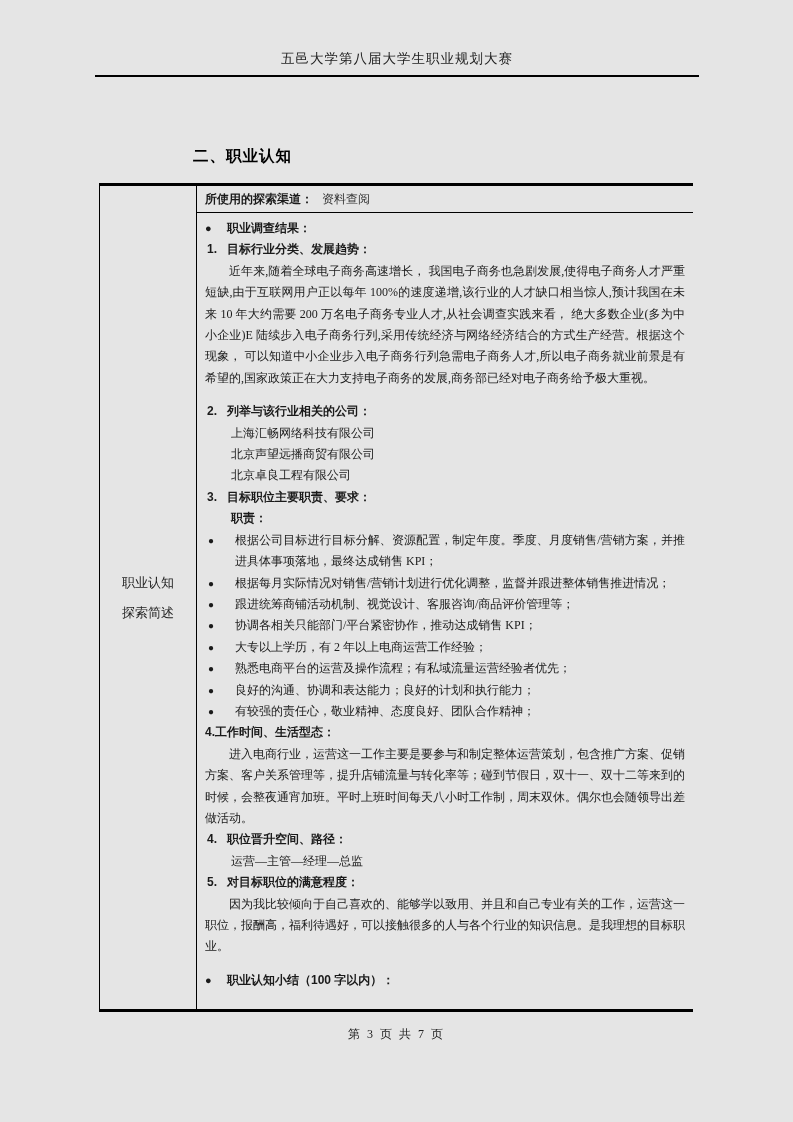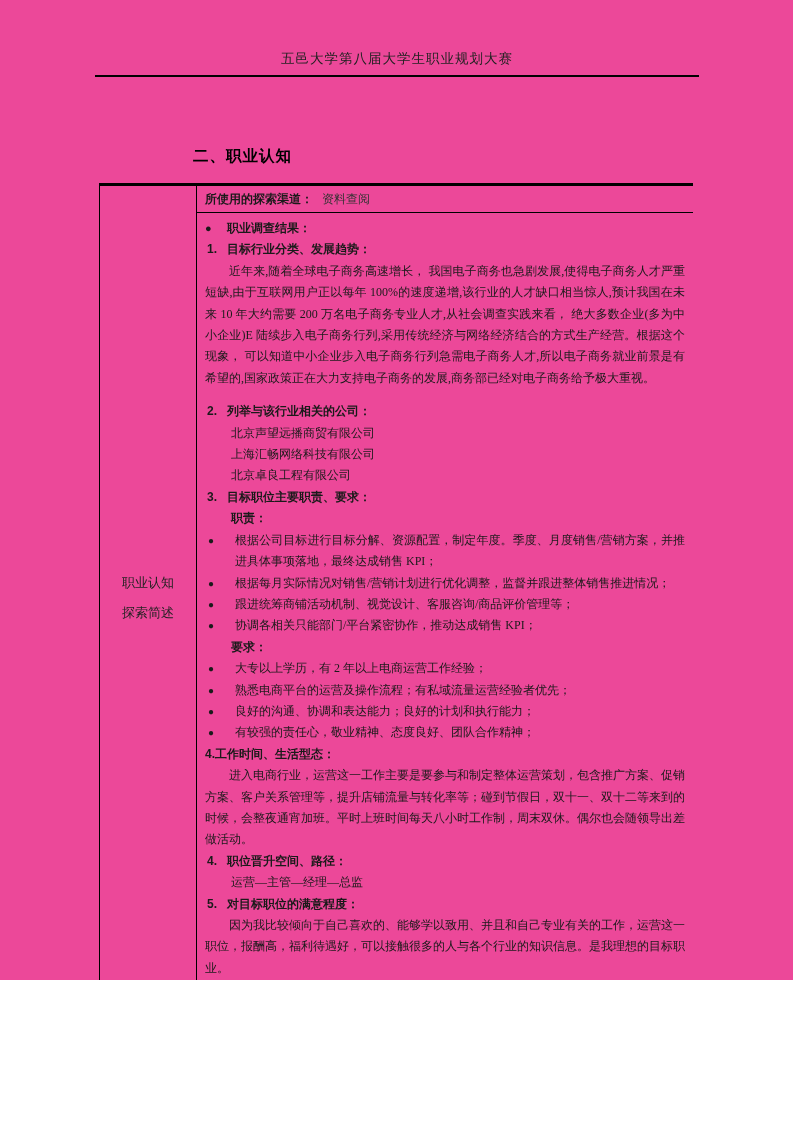--- a/index.html
+++ b/index.html
@@ -5,8 +5,8 @@
   html,body{margin:0;padding:0;background:#fff;}
   .page{
     position:relative;
-    width:793px;height:980px;
-    background:#ec4899;
+    width:793px;height:1122px;
+    background:#e5e5e5;
     font-family:"Liberation Serif","DejaVu Serif",serif;
     color:#1a1a1a;
     overflow:hidden;

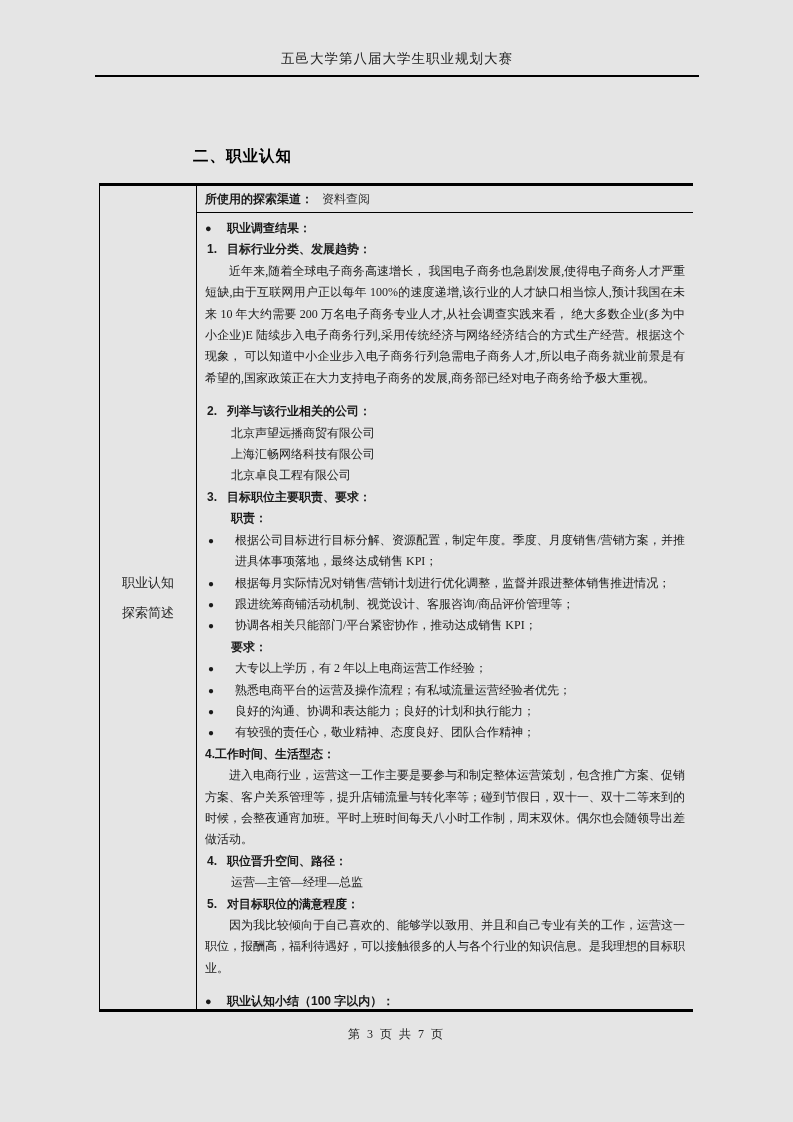--- a/index.html
+++ b/index.html
@@ -107,8 +107,8 @@
           <span class="num">2.</span>
           <span>列举与该行业相关的公司：</span>
         </div>
+        <div class="indented">上海汇畅网络科技有限公司</div>
         <div class="indented">北京声望远播商贸有限公司</div>
-        <div class="indented">上海汇畅网络科技有限公司</div>
         <div class="indented">北京卓良工程有限公司</div>
 
         <div class="num-row">

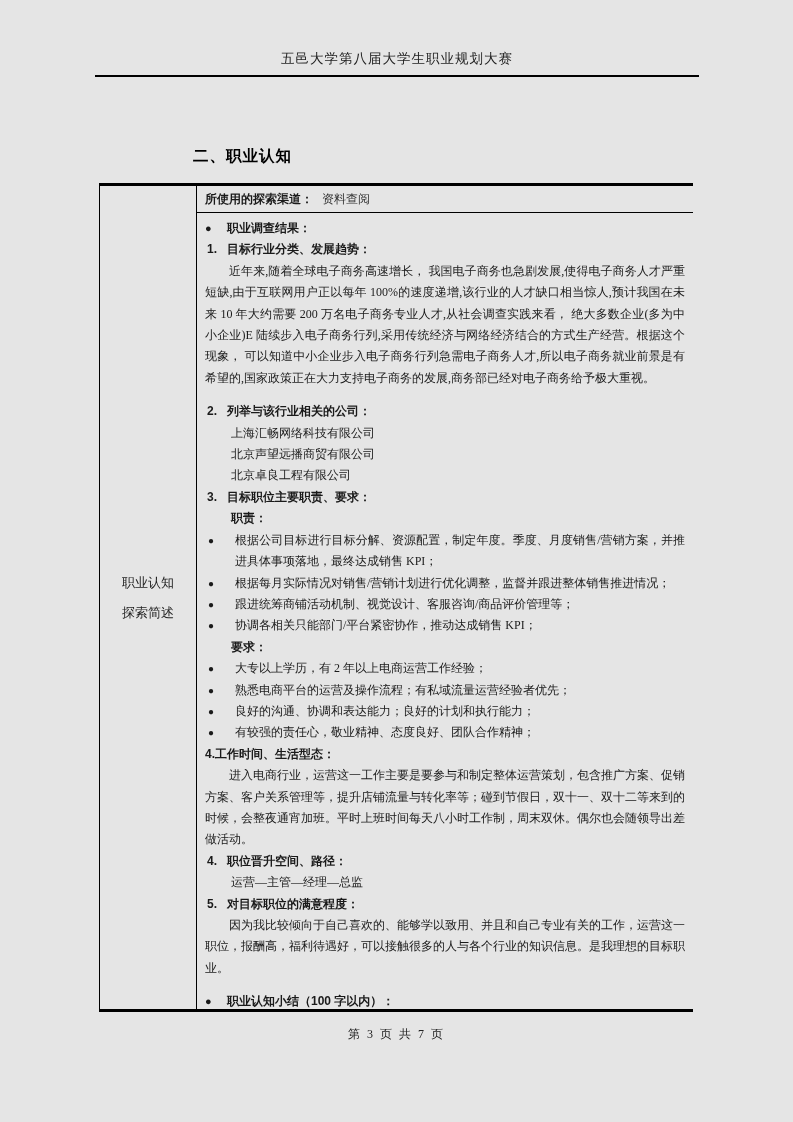--- a/index.html
+++ b/index.html
@@ -134,7 +134,6 @@
           <span class="li-text">协调各相关只能部门/平台紧密协作，推动达成销售 KPI；</span>
         </div>
 
-        <div class="sub-label">要求：</div>
         <div class="li-row">
           <span class="bullet-marker">●</span>
           <span class="li-text">大专以上学历，有 2 年以上电商运营工作经验；</span>

